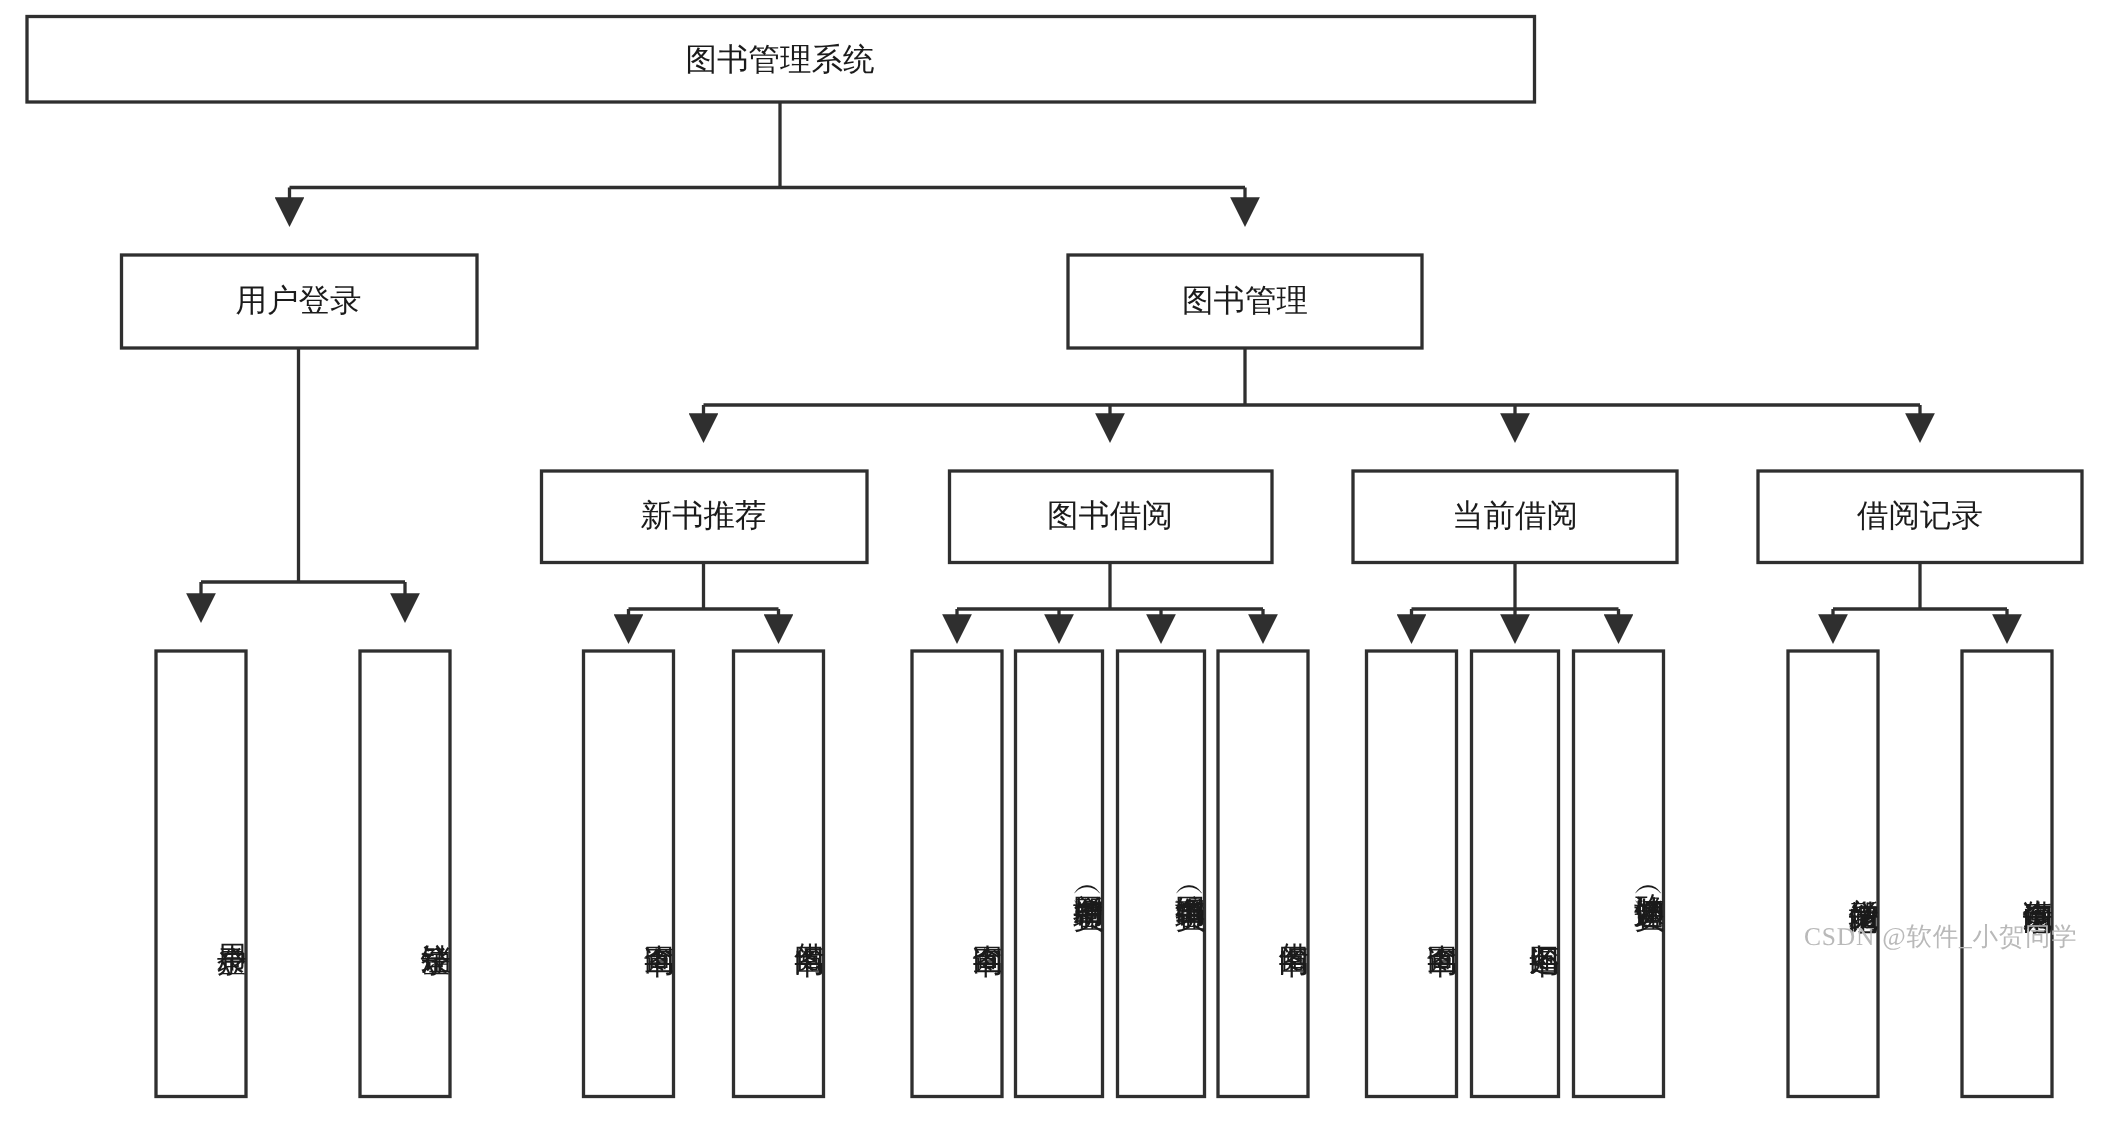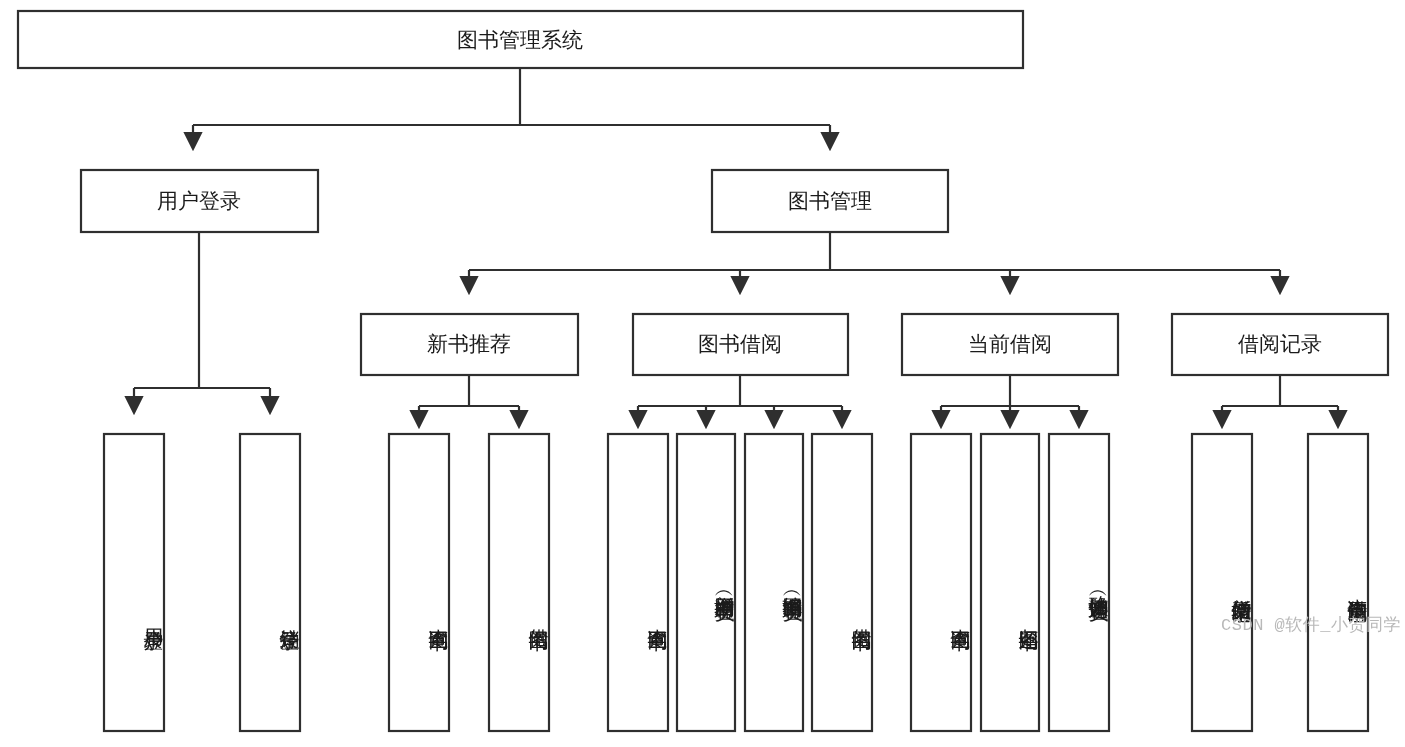--- a/index.html
+++ b/index.html
@@ -62,9 +62,9 @@
   }
   .watermark {
     position: absolute;
-    right: 4px;
+    right: 20px;
     bottom: 6px;
-    font-family: Liberation Mono, monospace;
+    font-family: Liberation Serif, serif;
     font-size: 17px;
     color: #b9b9b9;
     letter-spacing: 0.5px;

